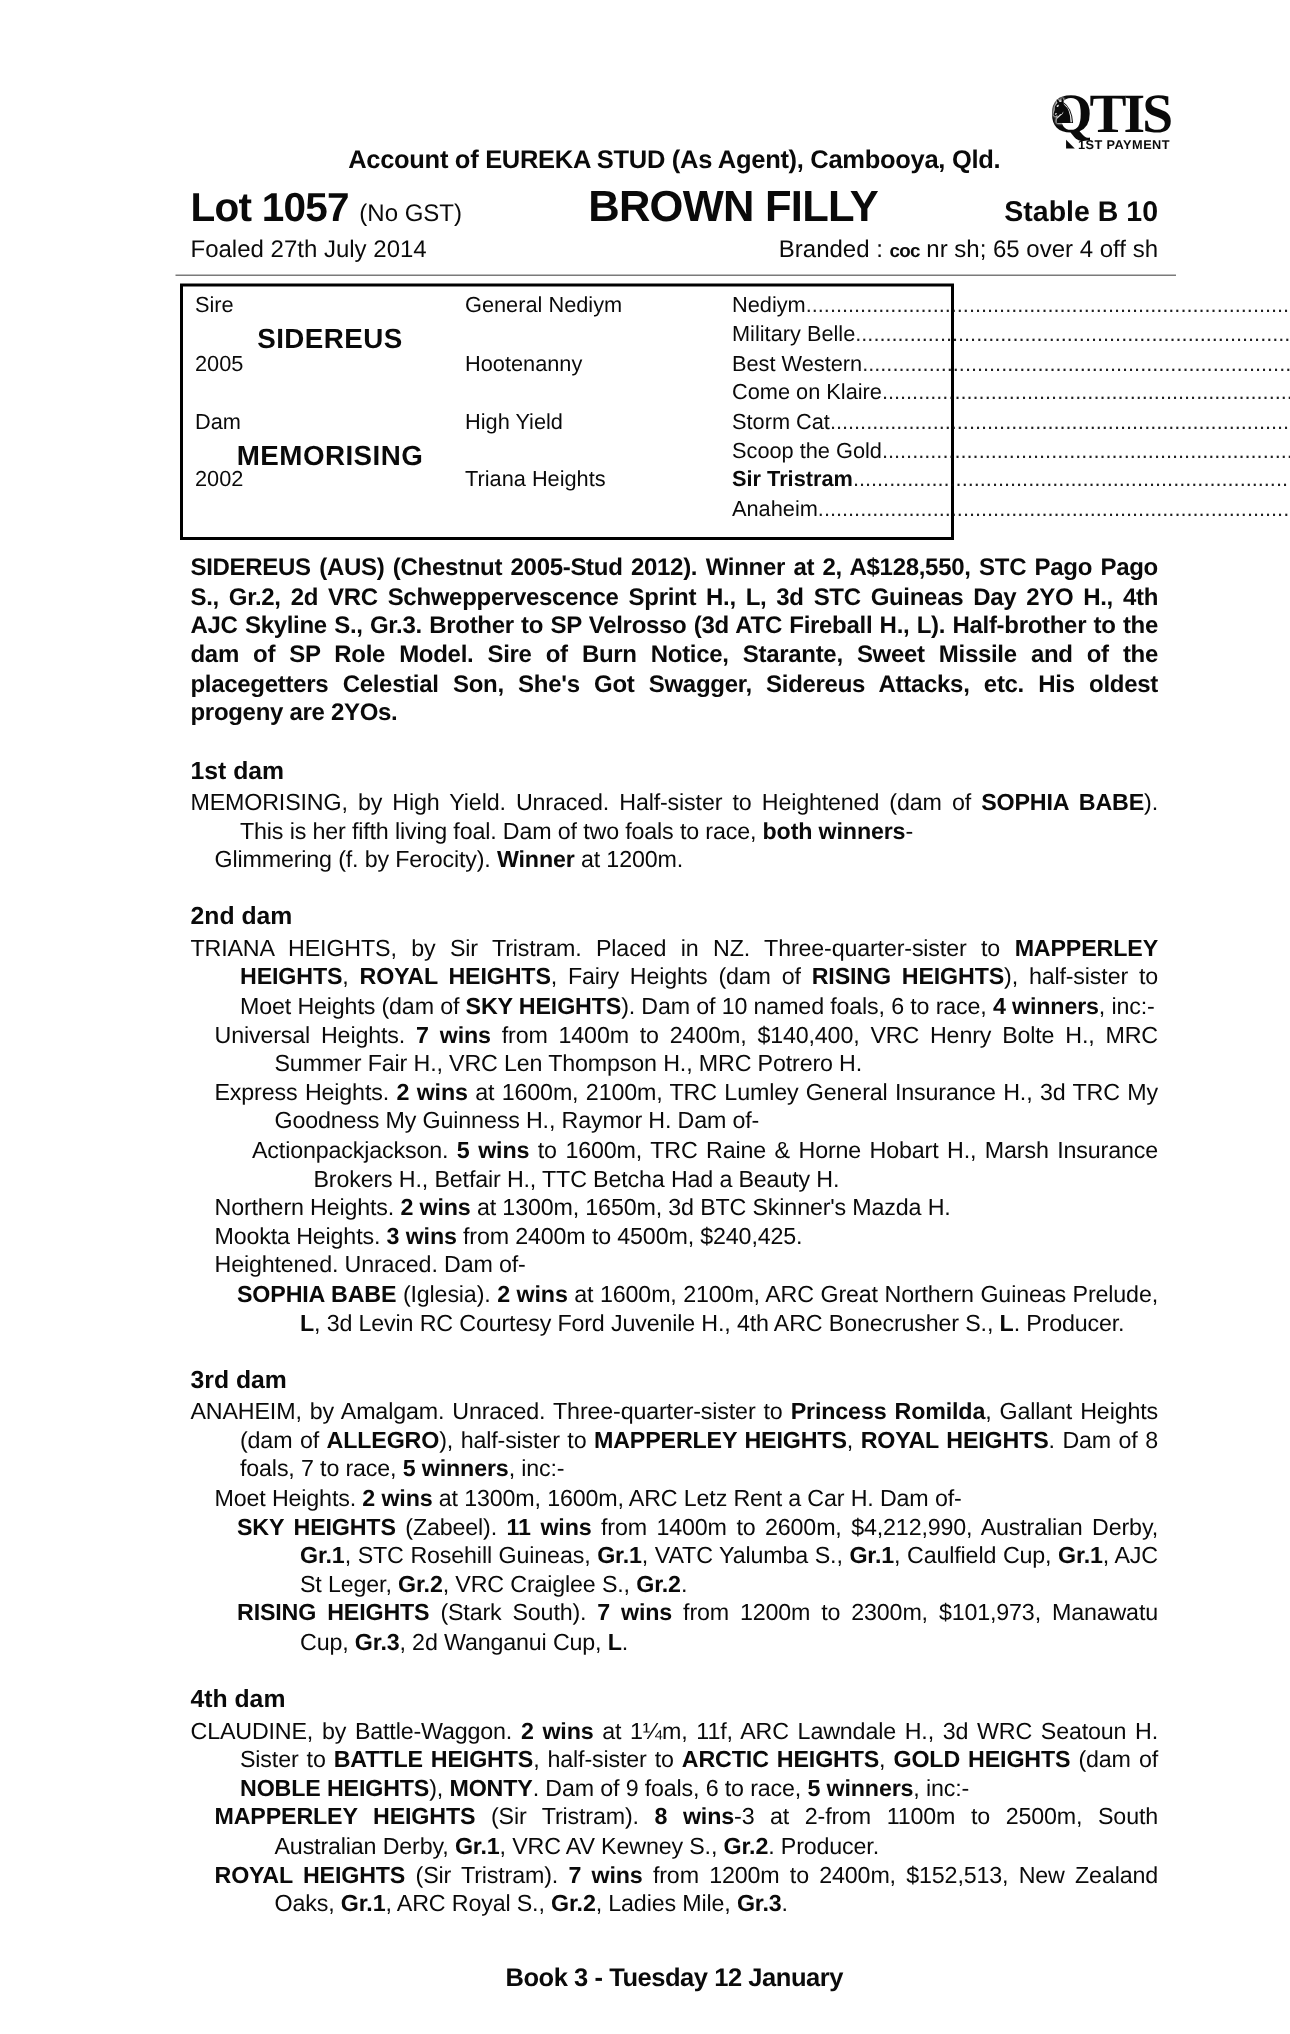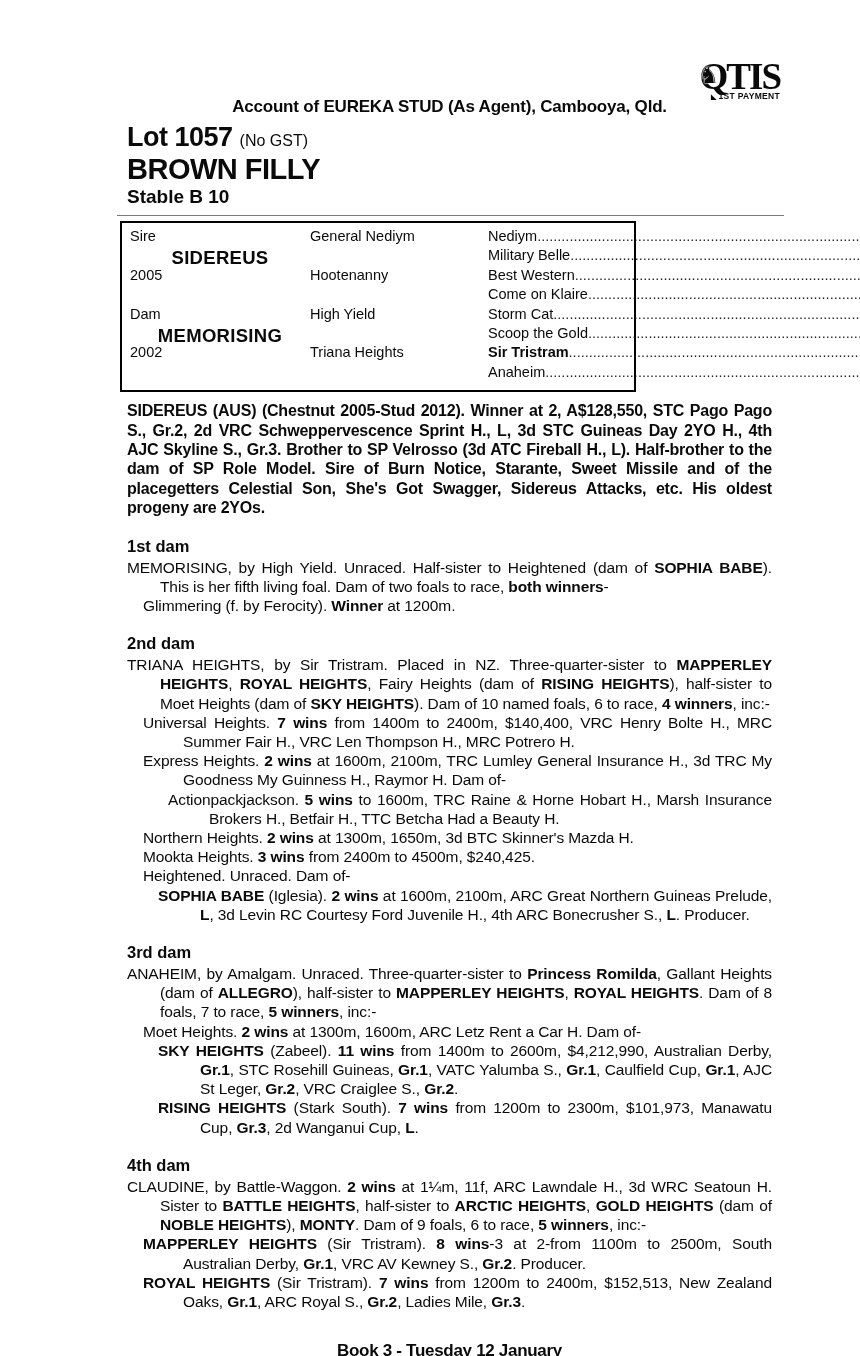--- a/index.html
+++ b/index.html
@@ -21,7 +21,7 @@
 
   
   .account{margin-top:97px;text-align:center;font-weight:bold;font-size:17px;letter-spacing:-0.2px;}
-  .lot-row{margin-top:5px;display:flex;align-items:baseline;flex-direction:column;}
+  .lot-row{margin-top:5px;display:flex;align-items:baseline;}
   .lot-left{white-space:nowrap;}
   .lot-label{font-weight:bold;font-size:27px;letter-spacing:-0.5px;}
   .no-gst{font-size:16px;margin-left:7px;}

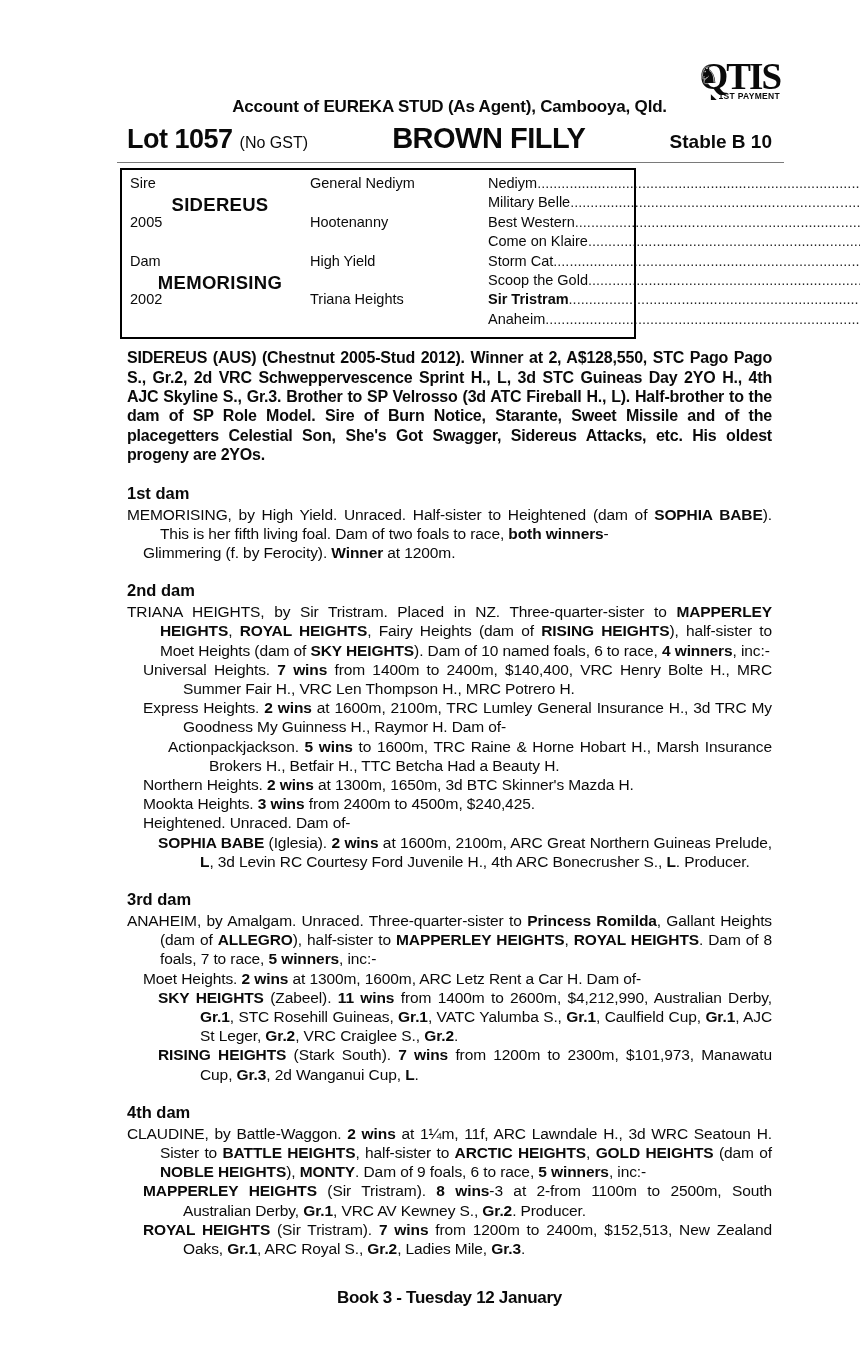--- a/index.html
+++ b/index.html
@@ -87,6 +87,10 @@
       <span class="stable">Stable B 10</span>
     </div>
 
+    <div class="foaled-row">
+      <span>Foaled 27th July 2014</span>
+      <span><span>Branded : </span><span class="brand">coc</span><span> nr sh; 65 over 4 off sh</span></span>
+    </div>
 
     <hr class="rule">
 

